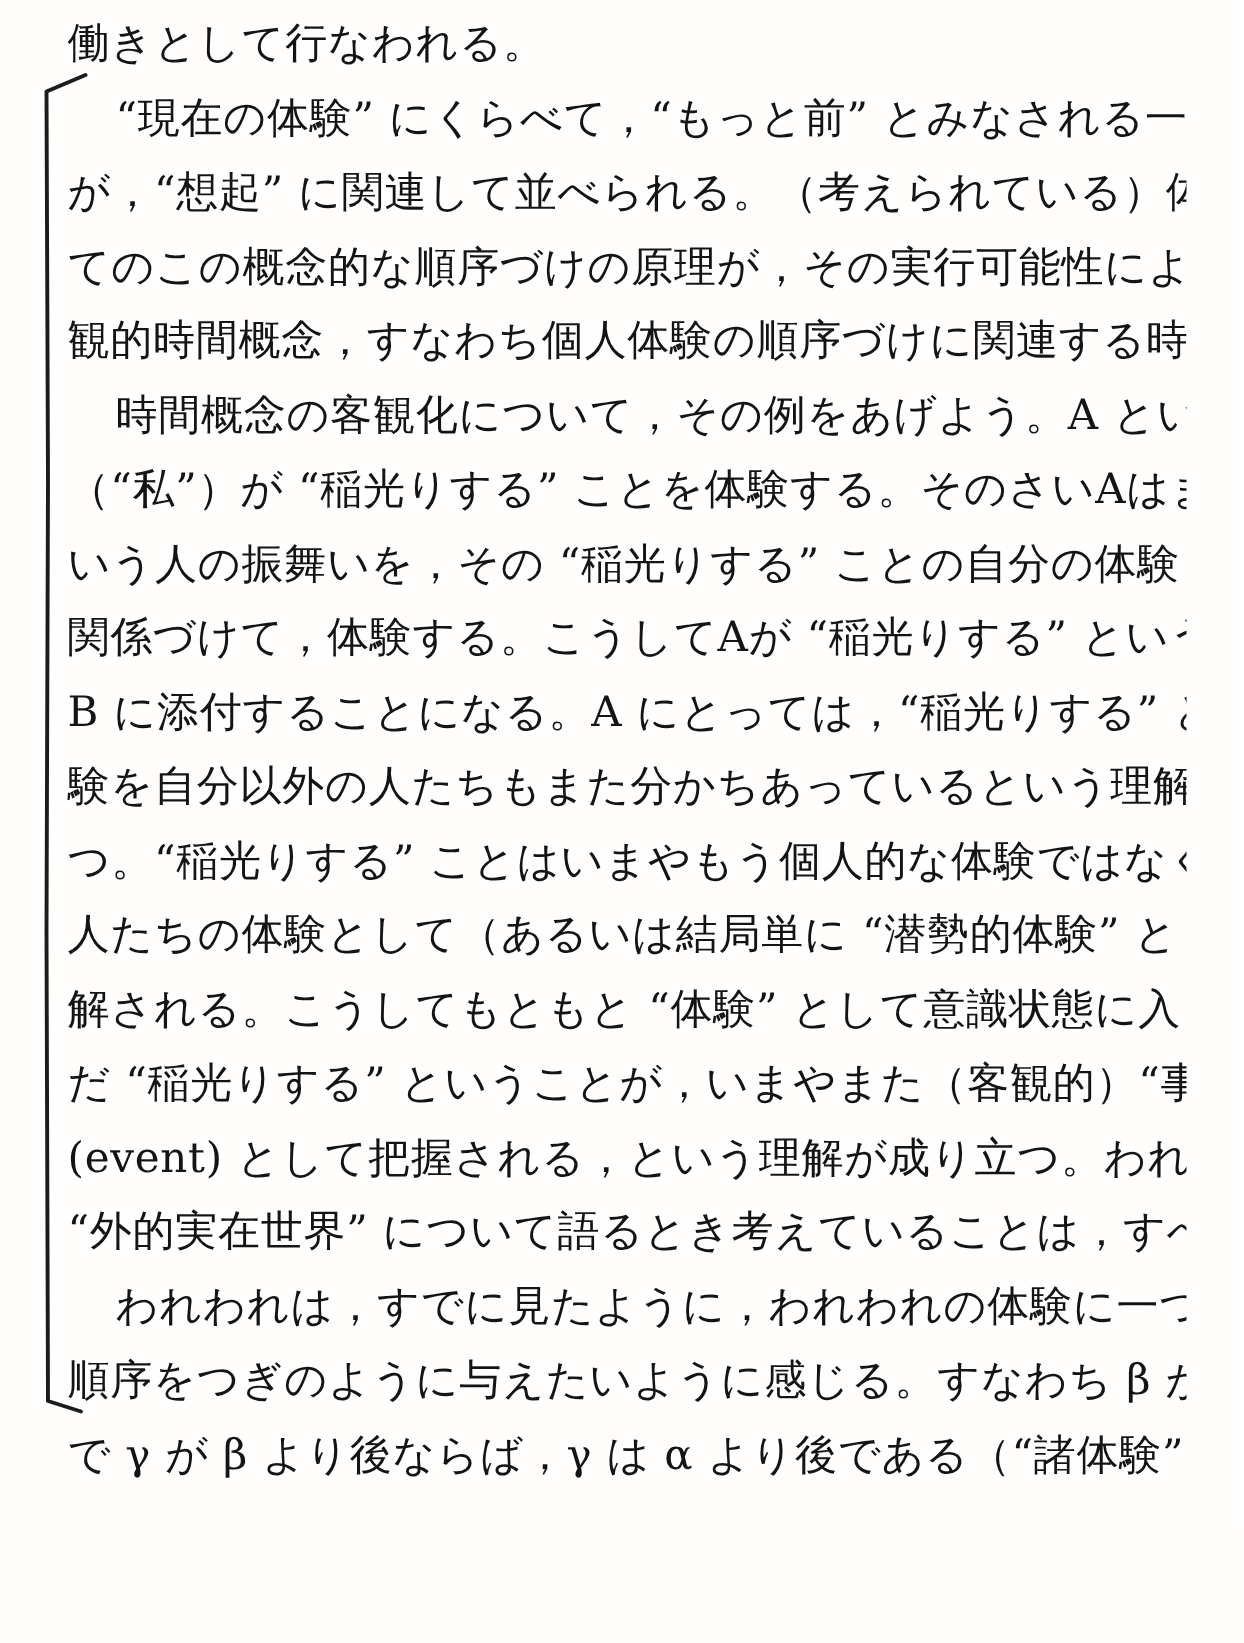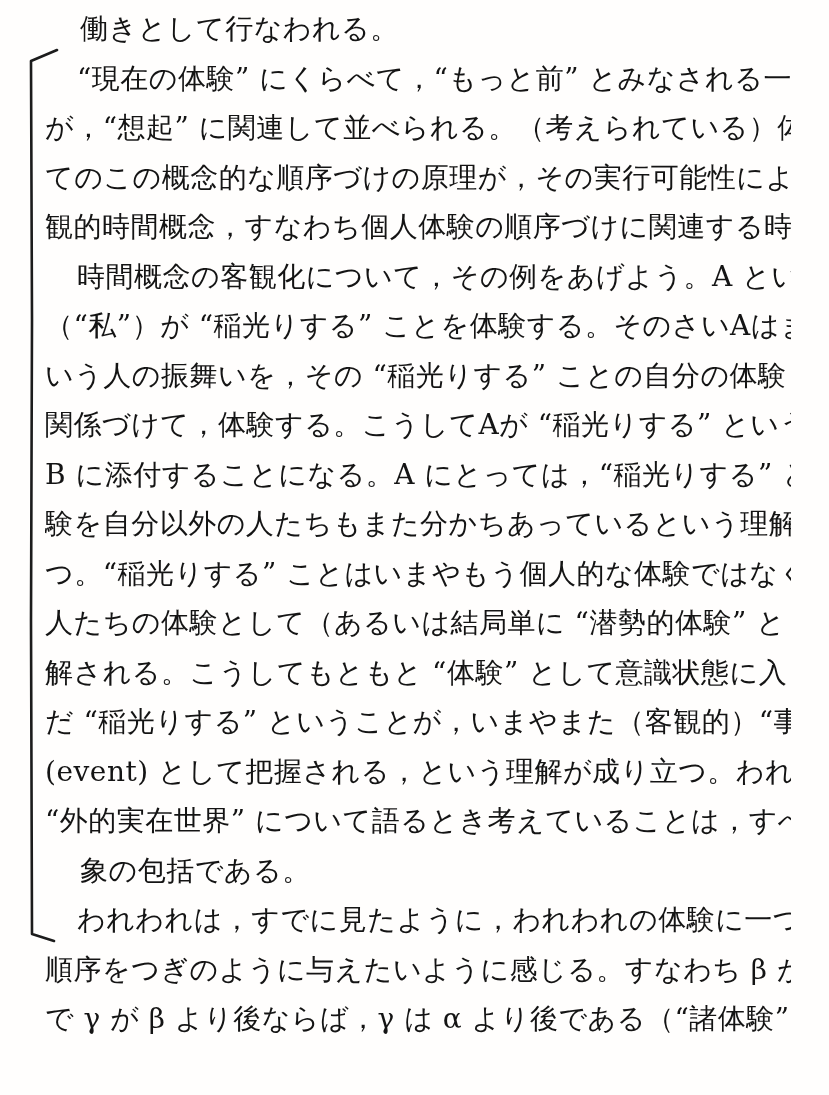--- a/index.html
+++ b/index.html
@@ -35,7 +35,6 @@
   .line.short {
     text-align: left;
     text-align-last: left;
-    margin-left: 35px;
   }
   .line.indent {
     text-indent: 32px;

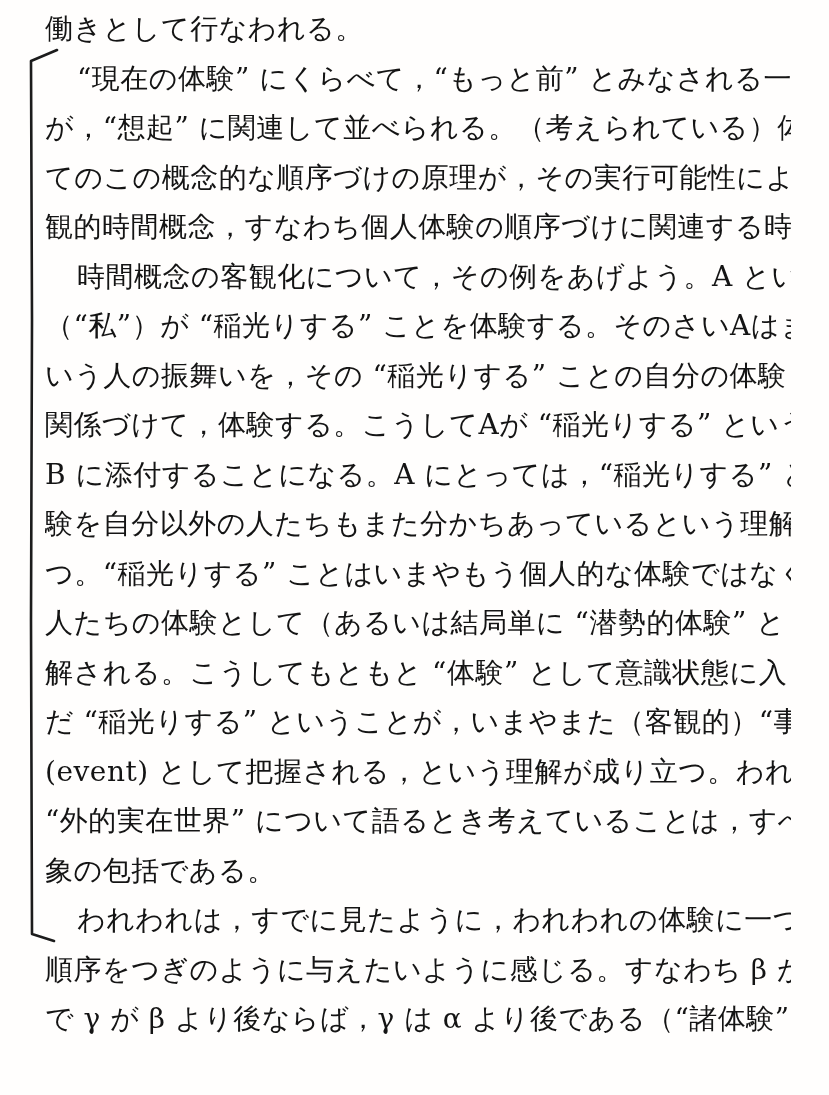--- a/index.html
+++ b/index.html
@@ -73,7 +73,6 @@
     <div class="line">だ “稲光りする” ということが，いまやまた（客観的）“事象”</div>
     <div class="line">(event) として把握される，という理解が成り立つ。われわれが</div>
     <div class="line">“外的実在世界” について語るとき考えていることは，すべての事</div>
-    <div class="line short">象の包括である。</div>
     <div class="line indent">われわれは，すでに見たように，われわれの体験に一つの時間的</div>
     <div class="line">順序をつぎのように与えたいように感じる。すなわち β が α より後</div>
     <div class="line">で γ が β より後ならば，γ は α より後である（“諸体験” の序</div>

